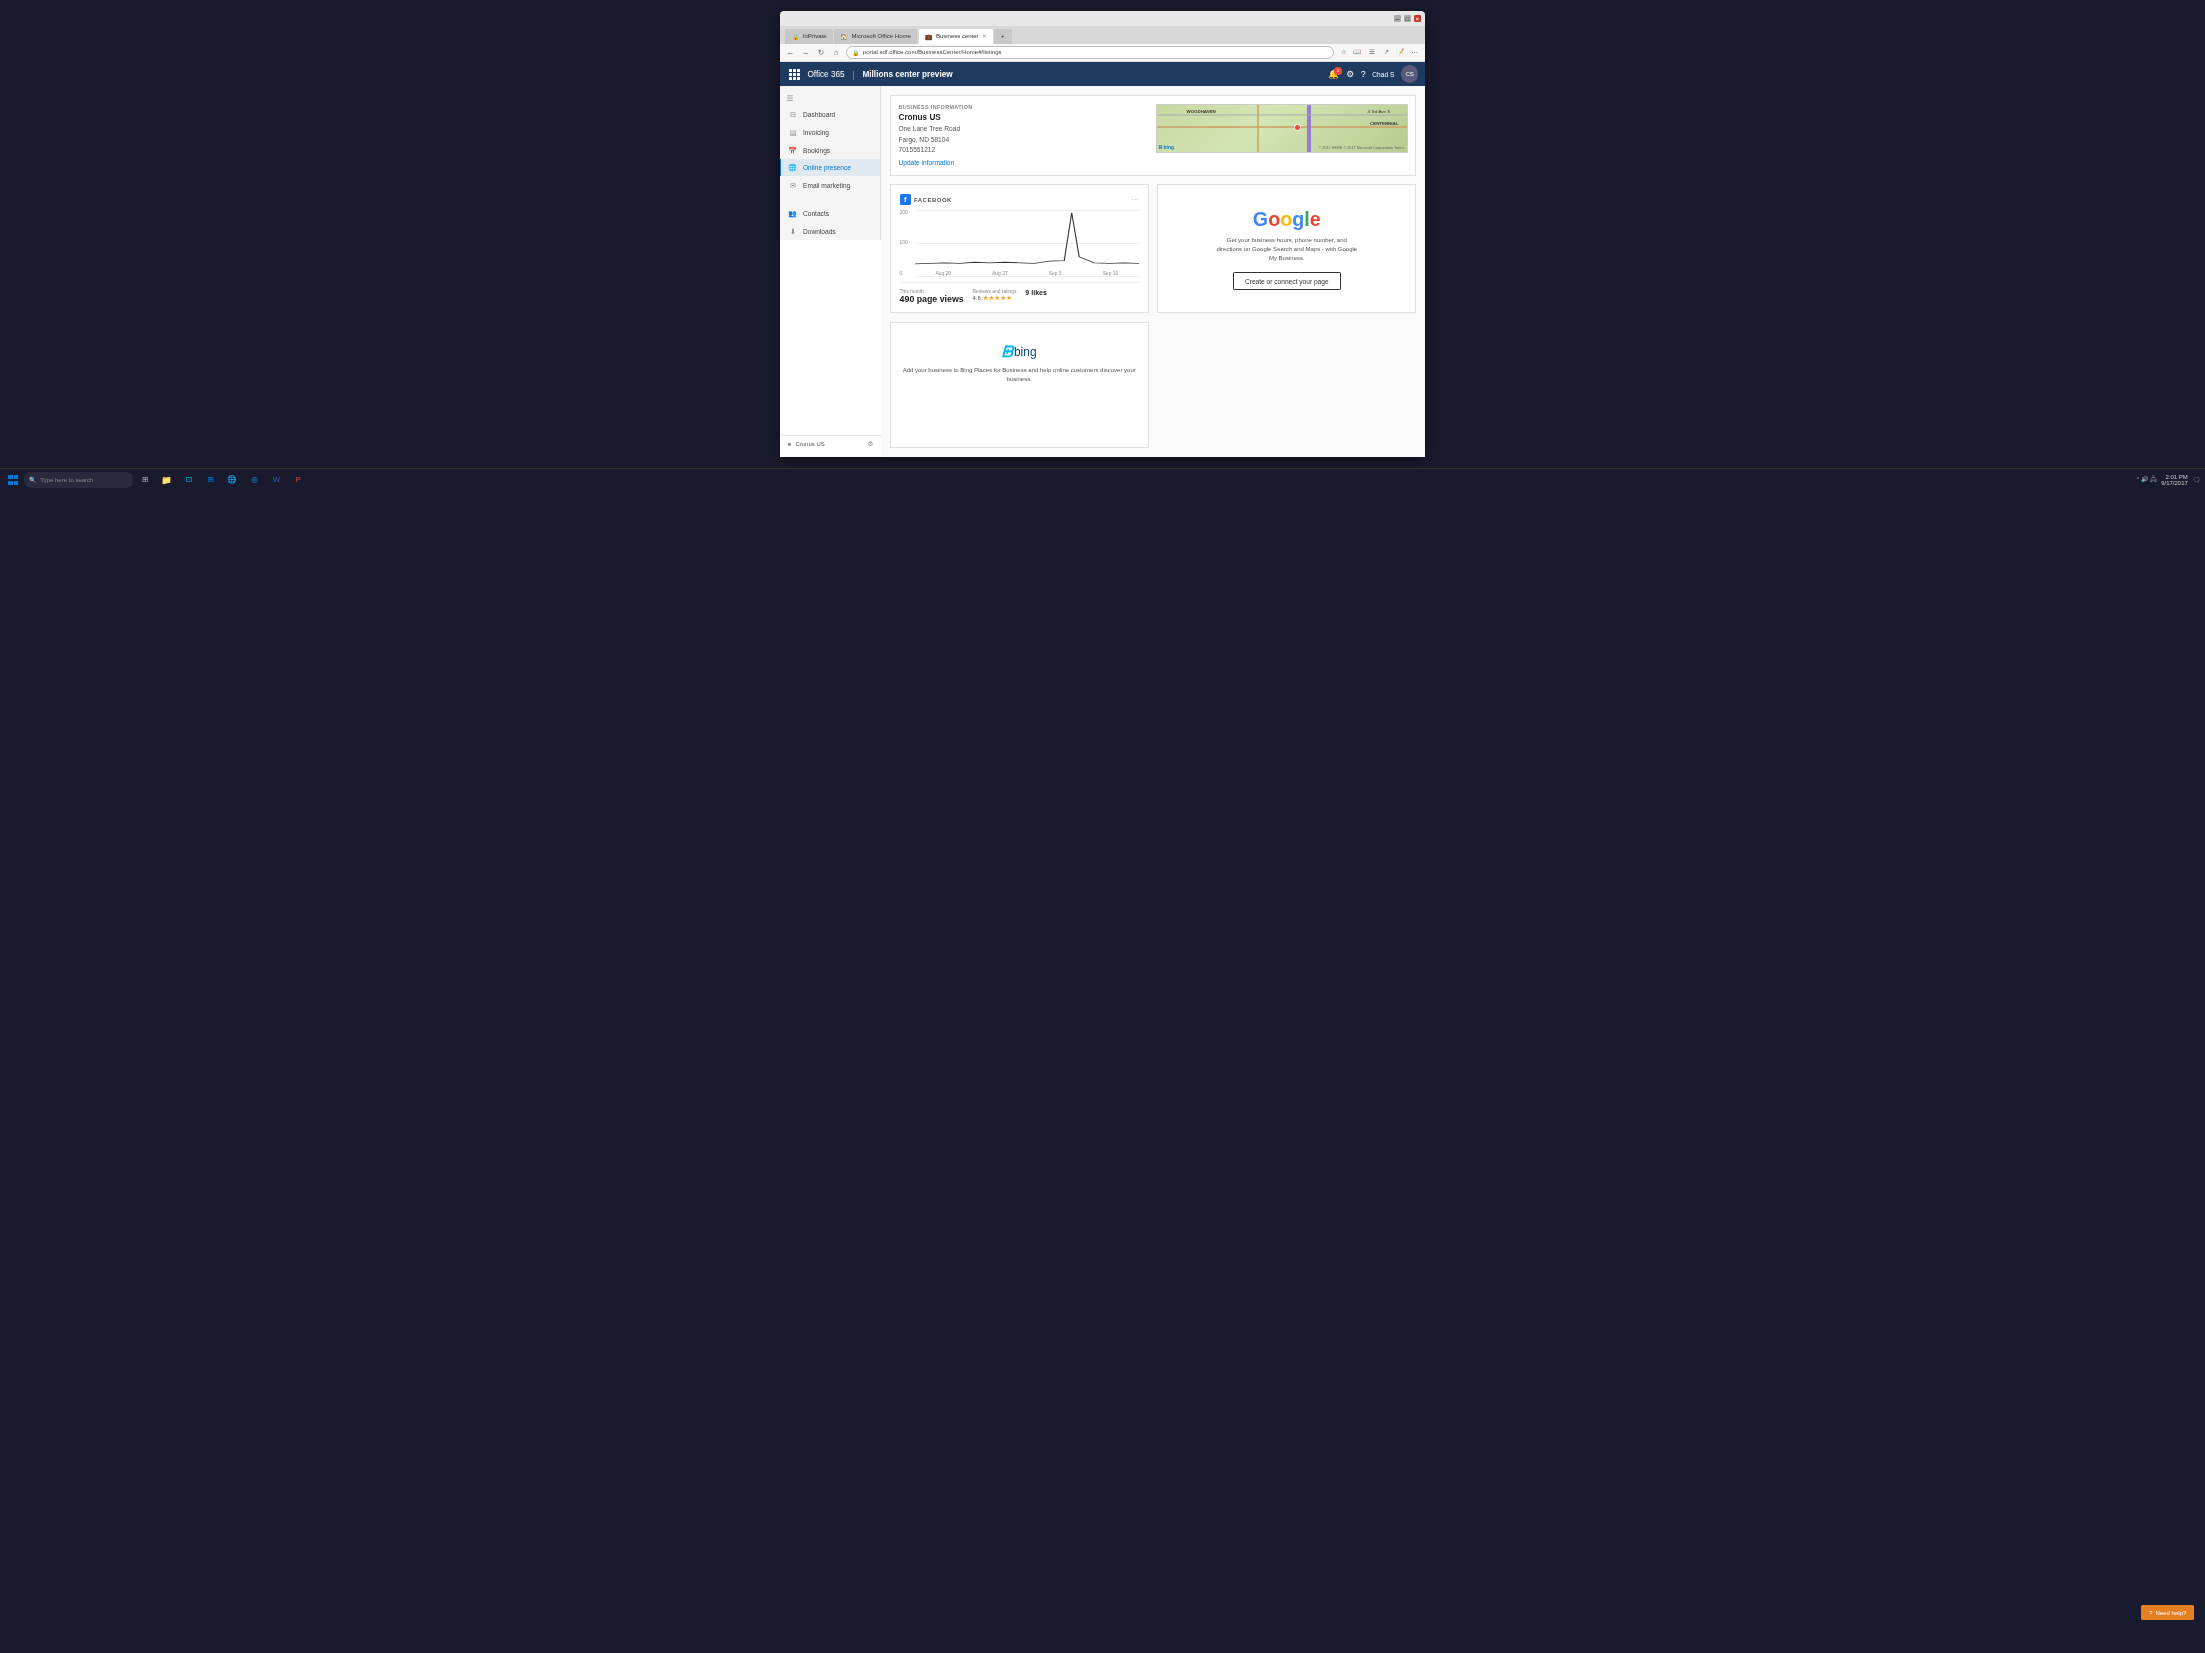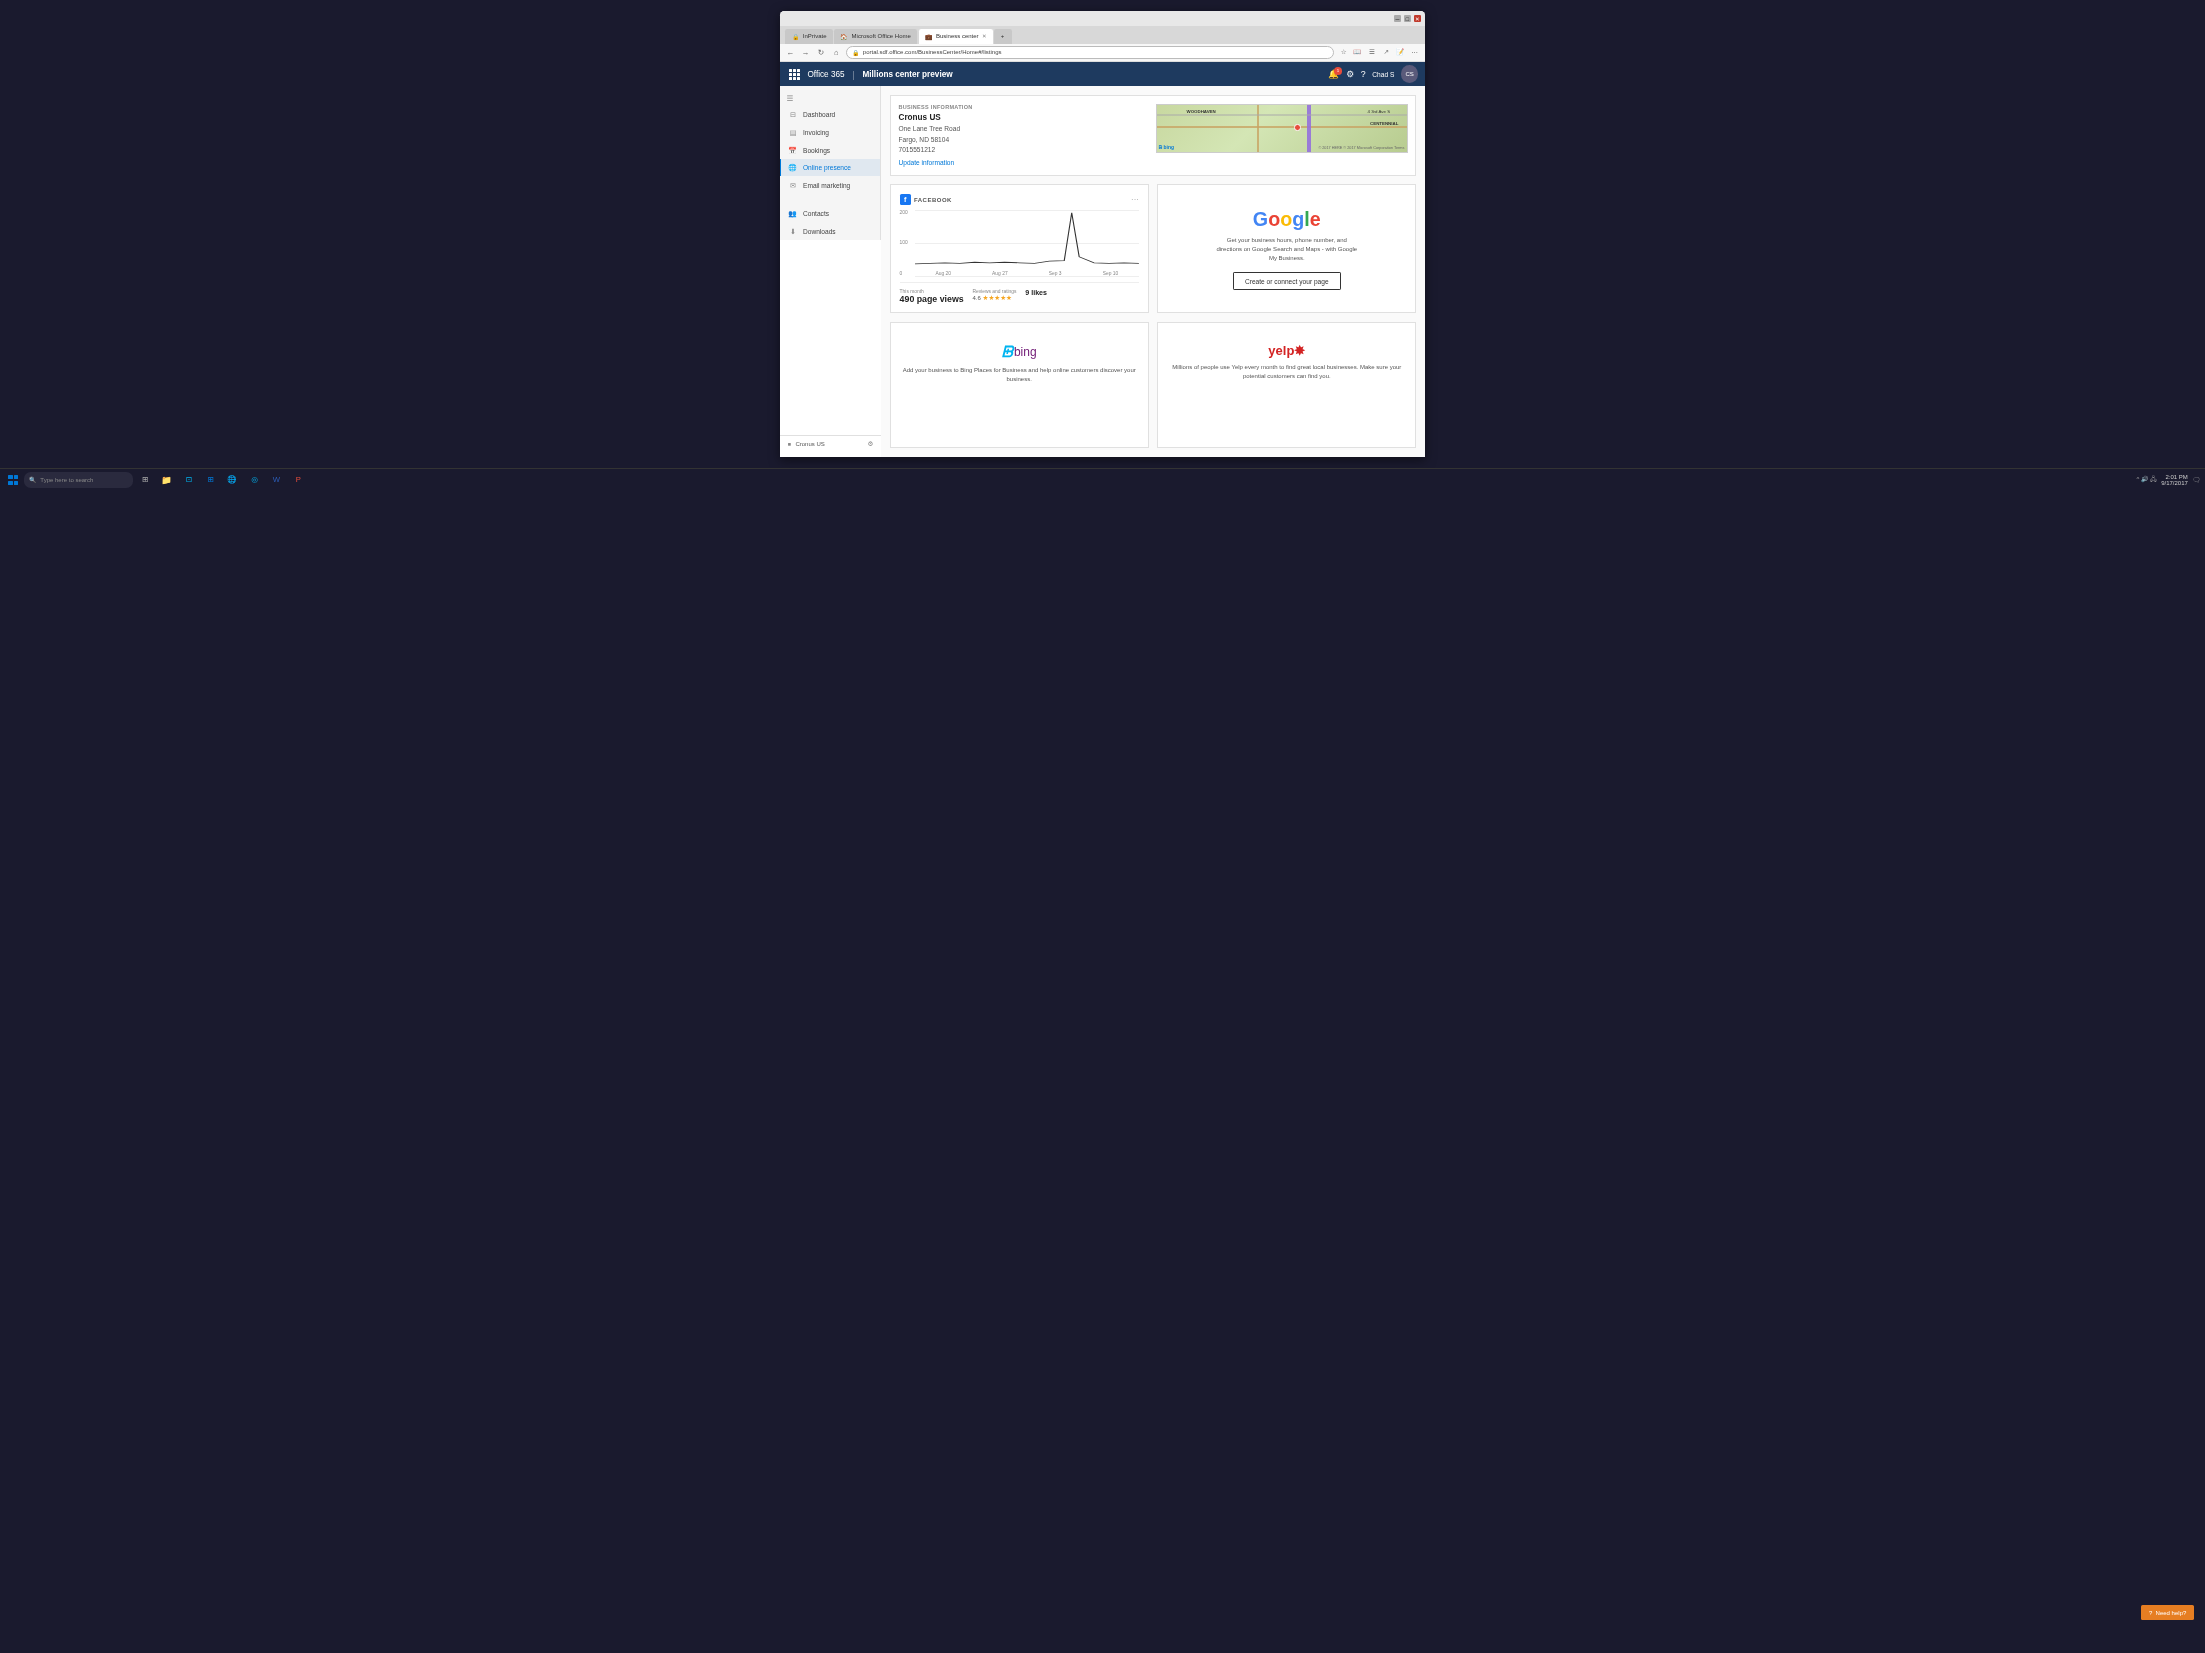--- a/index.html
+++ b/index.html
@@ -543,7 +543,7 @@
             <div class="bing-card-inner">
               <div class="bing-logo-big">
                 <span class="bing-b-icon" style="color:#00b4f0;">ᗸ</span>
-                <span style="color:#701a75;font-size:12px;font-weight:300;text-align:center;">bing</span>
+                <span style="color:#0c4a6e;font-size:12px;font-weight:300;text-align:center;">bing</span>
               </div>
               <div class="bing-desc">Add your business to Bing Places for Business and help online customers discover your business.</div>
             </div>

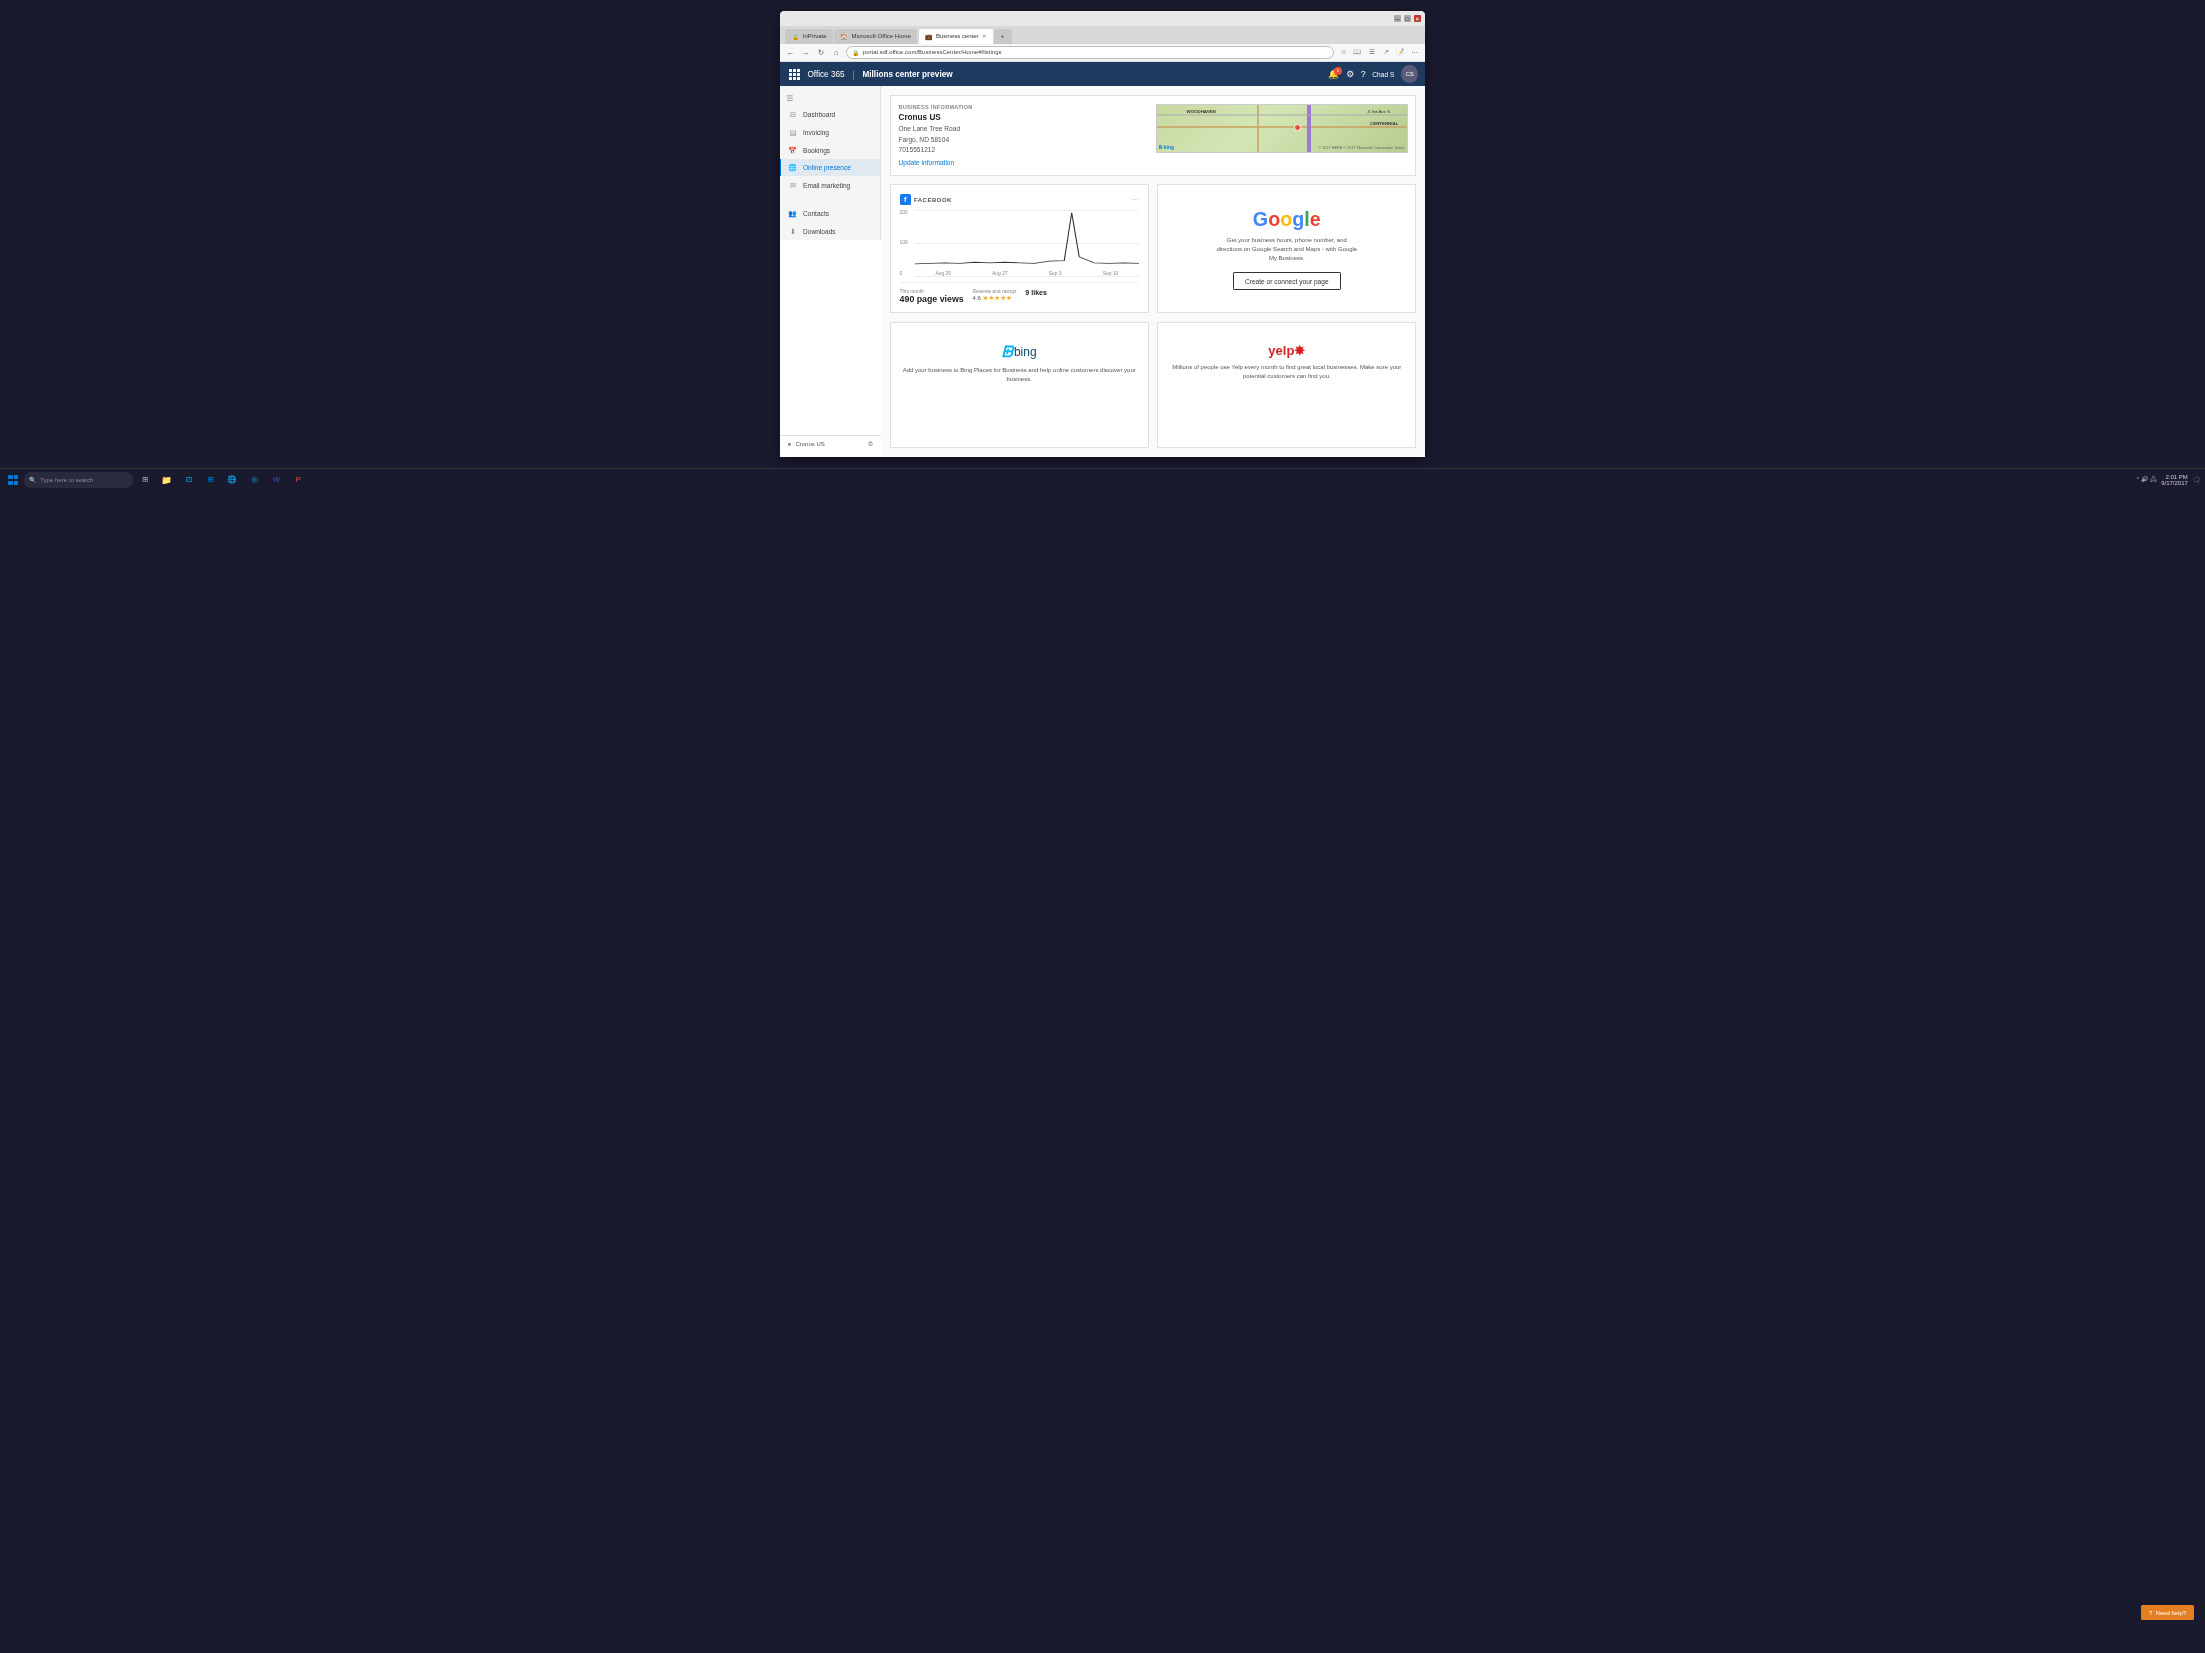--- a/index.html
+++ b/index.html
@@ -549,14 +549,6 @@
             </div>
           </div>
 
-          <div class="service-card">
-            <div class="yelp-card-inner">
-              <div class="yelp-logo">
-                yelp<span class="yelp-burst">✸</span>
-              </div>
-              <div class="yelp-desc">Millions of people use Yelp every month to find great local businesses. Make sure your potential customers can find you.</div>
-            </div>
-          </div>
 
         </div>
       </div>

